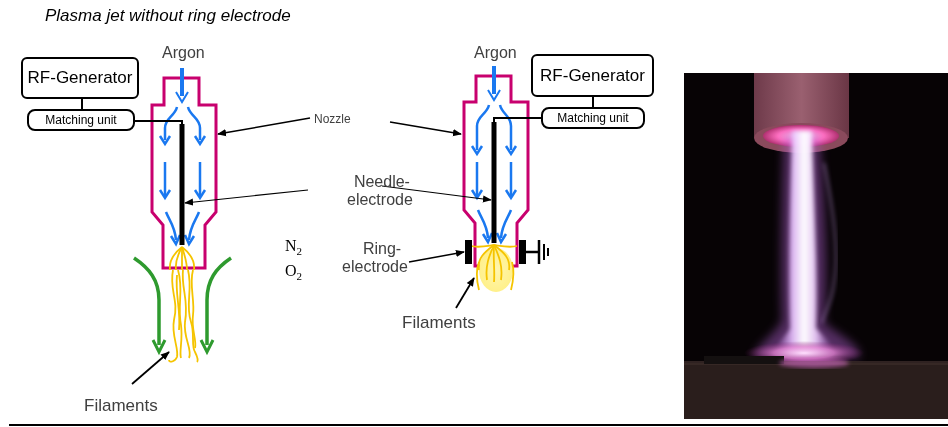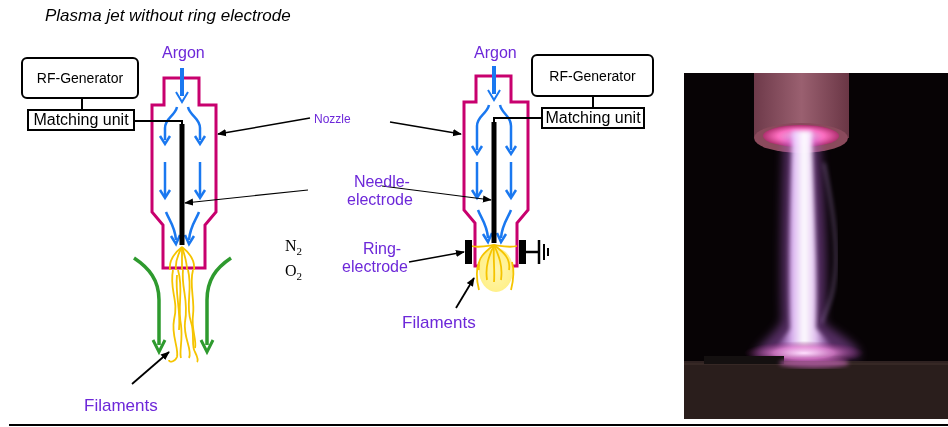--- a/index.html
+++ b/index.html
@@ -6,7 +6,7 @@
   body { width: 948px; height: 427px; position: relative; overflow: hidden; font-family: "Liberation Sans", sans-serif; }
   #stage { position: absolute; left: 9px; top: 0; width: 948px; height: 351px; }
   .title { position: absolute; font-family: "Liberation Sans", sans-serif; font-style: italic; font-size: 17px; color: #000; white-space: nowrap; }
-  .lbl { position: absolute; font-family: "Liberation Sans", sans-serif; font-size: 16px; color: #6d28d9; white-space: nowrap; line-height: 18px; }
+  .lbl { position: absolute; font-family: "Liberation Sans", sans-serif; font-size: 16px; color: #404040; white-space: nowrap; line-height: 18px; }
   .box { position: absolute; border: 2px solid #000; border-radius: 6px; background: #fff; font-family: "Liberation Sans", sans-serif; display: flex; align-items: center; justify-content: center; box-sizing: border-box; color: #000; }
   .rf { font-size: 14px; }
   .mu { font-size: 16px; border-radius: 0; }

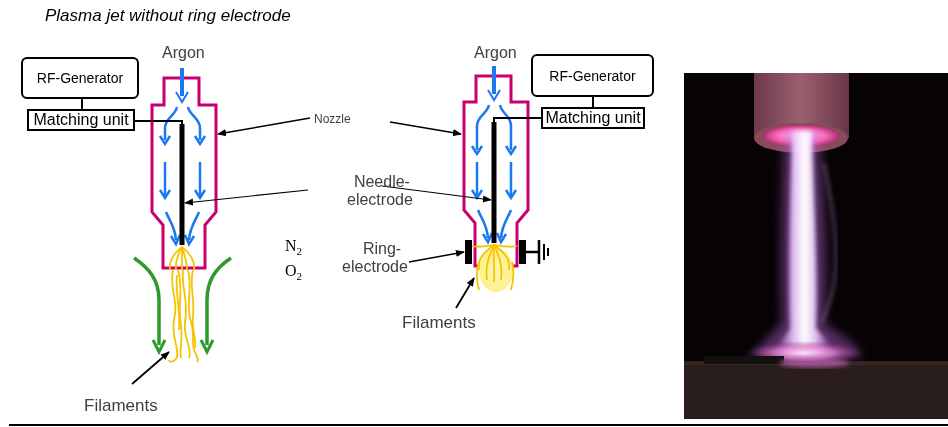--- a/index.html
+++ b/index.html
@@ -8,7 +8,7 @@
   .title { position: absolute; font-family: "Liberation Sans", sans-serif; font-style: italic; font-size: 17px; color: #000; white-space: nowrap; }
   .lbl { position: absolute; font-family: "Liberation Sans", sans-serif; font-size: 16px; color: #404040; white-space: nowrap; line-height: 18px; }
   .box { position: absolute; border: 2px solid #000; border-radius: 6px; background: #fff; font-family: "Liberation Sans", sans-serif; display: flex; align-items: center; justify-content: center; box-sizing: border-box; color: #000; }
-  .rf { font-size: 14px; }
+  .rf { font-size: 17px; }
   .mu { font-size: 16px; border-radius: 0; }
   .chem { position: absolute; font-family: Liberation Serif, serif; font-size: 16px; line-height: 19px; margin-left: 44px; }
   .chem sub { font-size: 11px; }

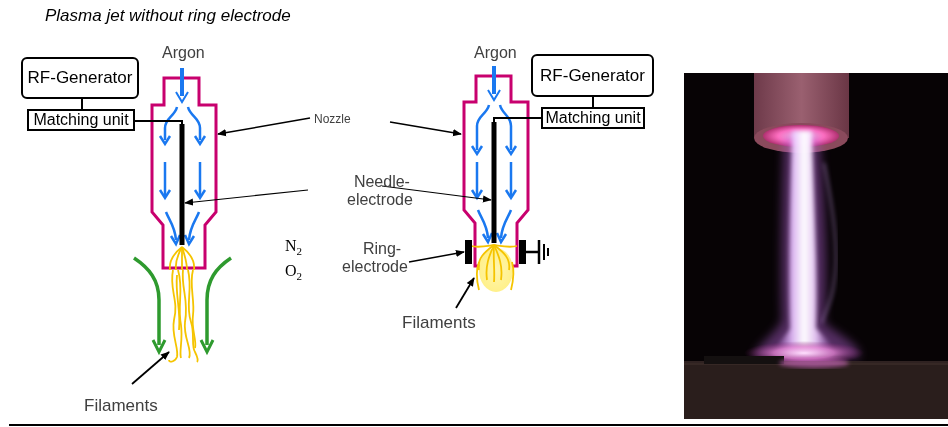--- a/index.html
+++ b/index.html
@@ -9,7 +9,7 @@
   .lbl { position: absolute; font-family: "Liberation Sans", sans-serif; font-size: 16px; color: #404040; white-space: nowrap; line-height: 18px; }
   .box { position: absolute; border: 2px solid #000; border-radius: 6px; background: #fff; font-family: "Liberation Sans", sans-serif; display: flex; align-items: center; justify-content: center; box-sizing: border-box; color: #000; }
   .rf { font-size: 17px; }
-  .mu { font-size: 16px; border-radius: 0; }
+  .mu { font-size: 12px; border-radius: 8px; }
   .chem { position: absolute; font-family: Liberation Serif, serif; font-size: 16px; line-height: 19px; margin-left: 44px; }
   .chem sub { font-size: 11px; }
   #photo { position: absolute; left: 675px; top: 73px; width: 270px; height: 346px; background: #080406; overflow: hidden; }

